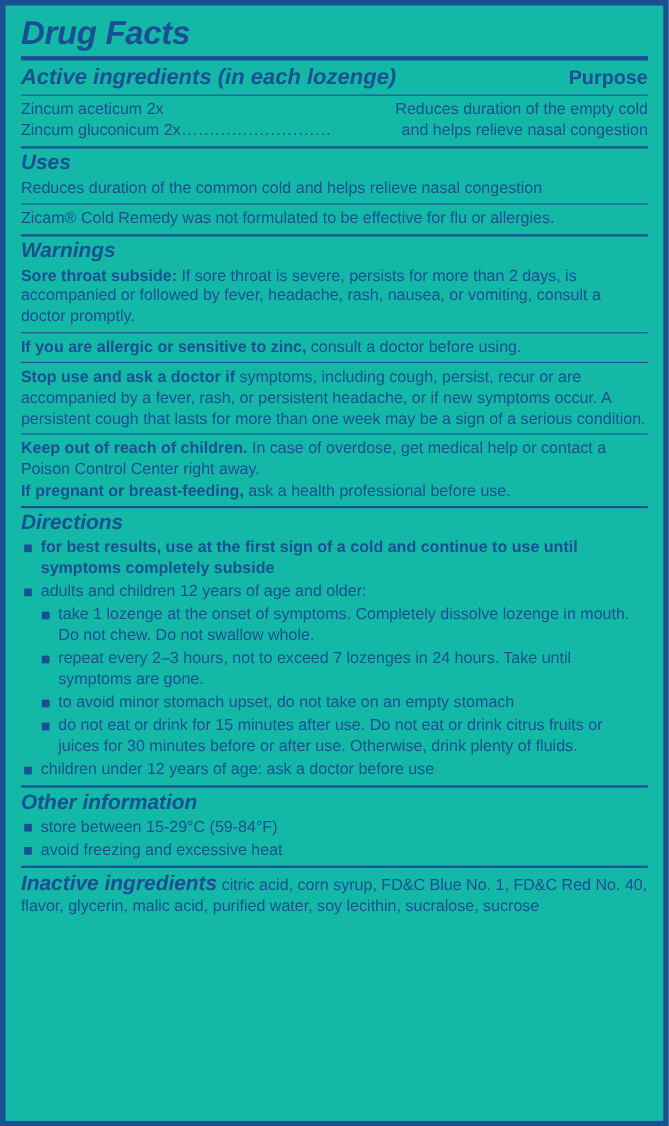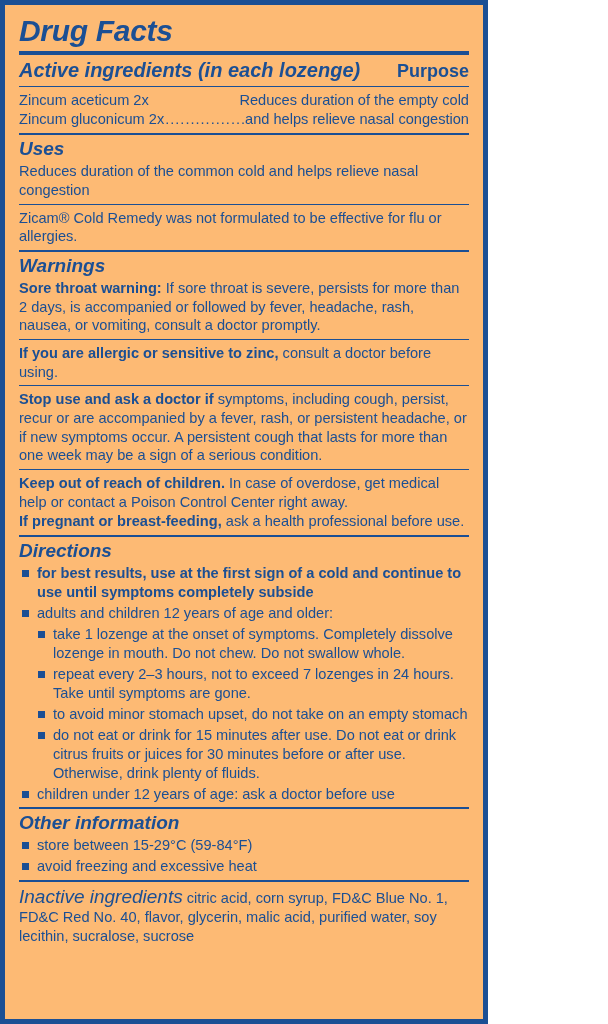--- a/index.html
+++ b/index.html
@@ -14,10 +14,10 @@
   }
   #page {
     position: relative;
-    width: 488px;
+    width: 608px;
     height: 1024px;
     box-sizing: border-box;
-    background: #fdba74;
+    background: #14b8a6;
     border: 5px solid #1b4f94;
     padding: 0;
     overflow: hidden;

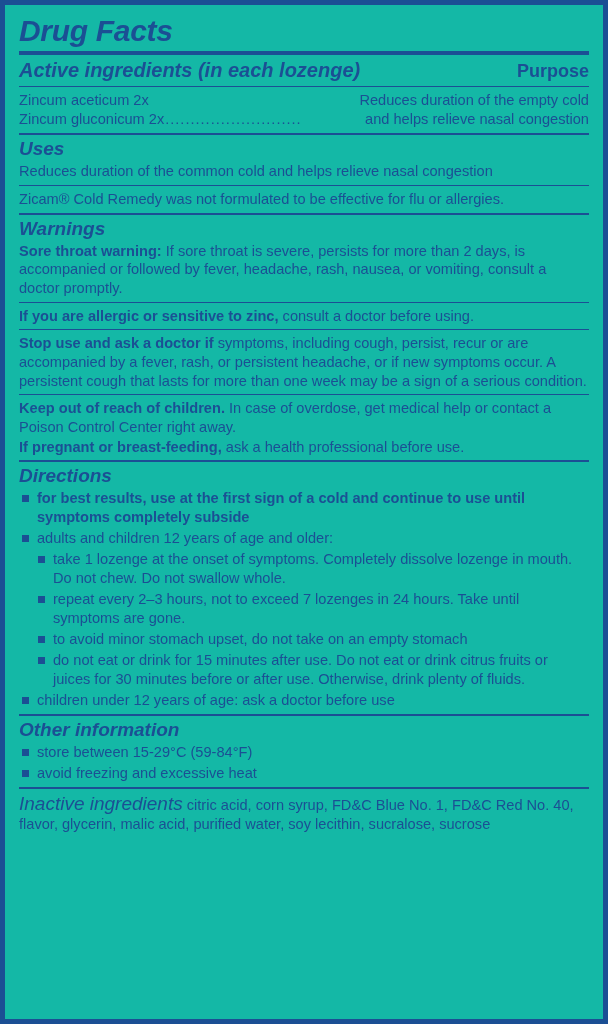--- a/index.html
+++ b/index.html
@@ -195,7 +195,7 @@
       <div class="sec-head">Warnings</div>
 
       <div class="body-text">
-        <span class="bold">Sore throat warning:</span><span> If sore throat is severe, persists for more than 2 days, is accompanied or followed by fever, headache, rash, nausea, or vomiting, consult a doctor promptly.</span>
+        <span class="bold">Sore throat subside:</span><span> If sore throat is severe, persists for more than 2 days, is accompanied or followed by fever, headache, rash, nausea, or vomiting, consult a doctor promptly.</span>
       </div>
       <div class="rule-thin"></div>
 

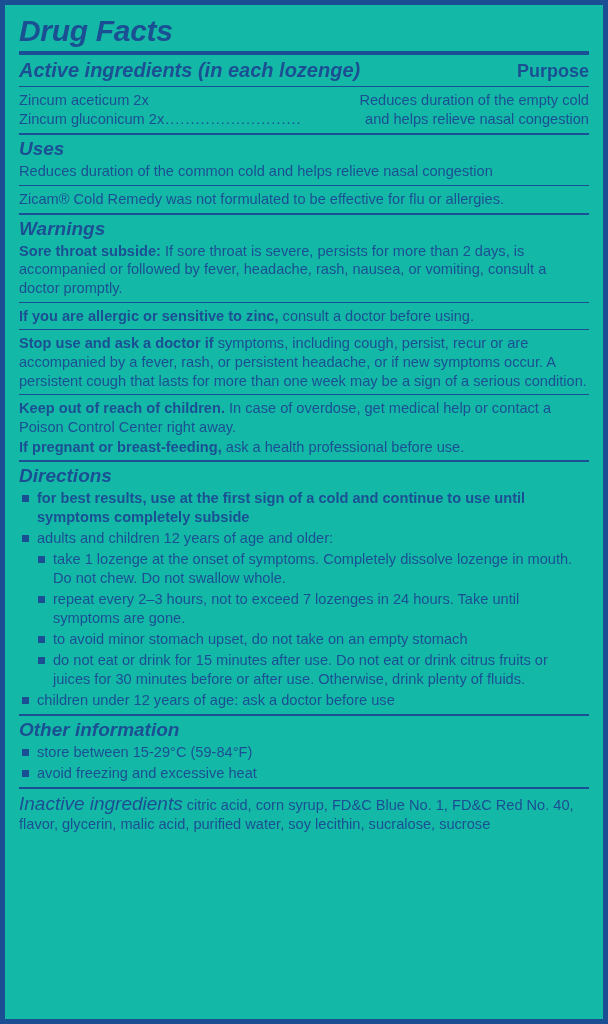--- a/index.html
+++ b/index.html
@@ -142,7 +142,7 @@
   .tight { margin-top: 1px; margin-bottom: 1px; }
   .inactive-head {
     font-size: 19px;
-    font-weight: normal;
+    font-weight: bold;
     font-style: italic;
   }
   .inactive-body {

